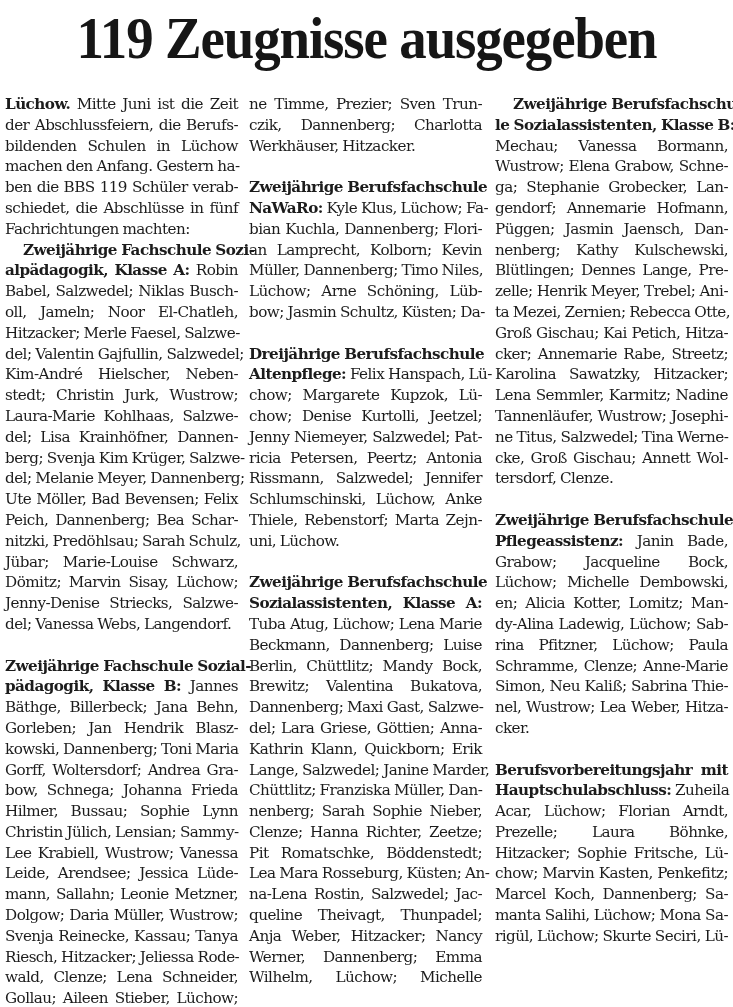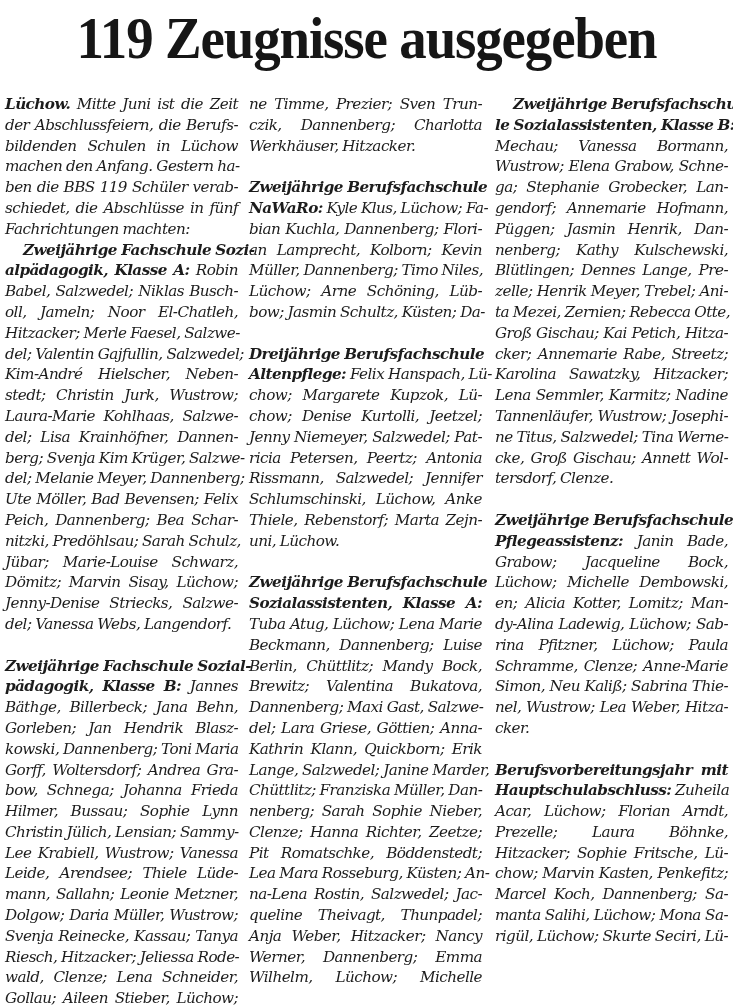--- a/index.html
+++ b/index.html
@@ -24,7 +24,7 @@
   .line.last { text-align-last: left; }
   .line.indent { padding-left: 18px; }
   .gap { display: block; height: 20.8px; }
-  .sec { display: block; font-style: italic; }
+  .sec { display: block; }
   b { font-weight: bold; }
 </style>
 </head>

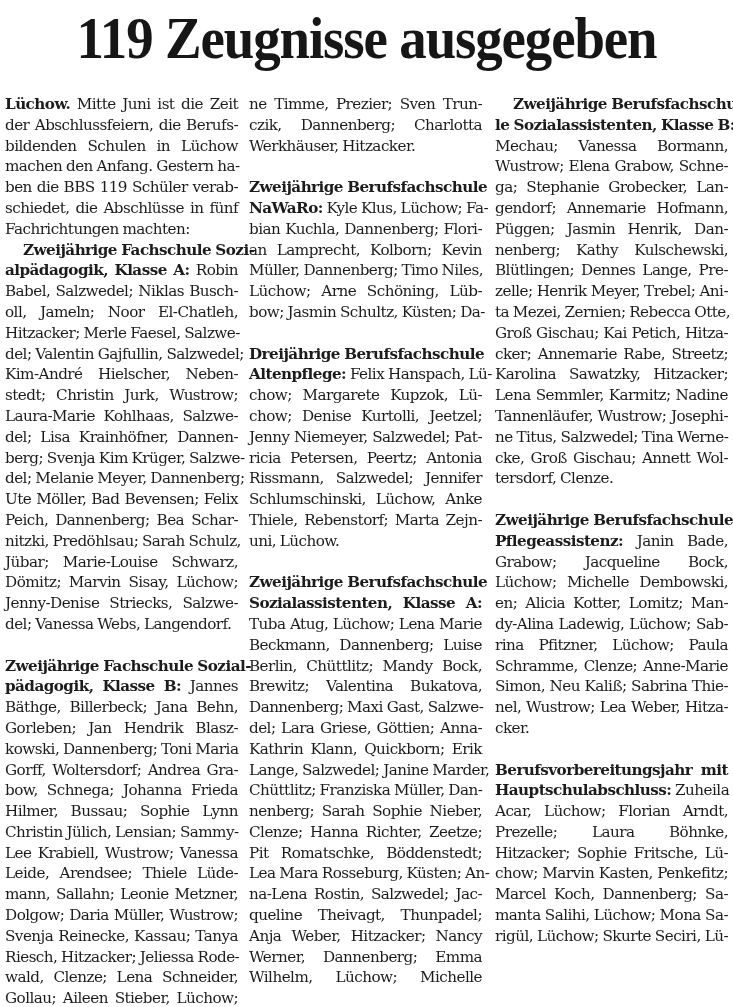--- a/index.html
+++ b/index.html
@@ -149,7 +149,7 @@
     <span class="line">Wustrow; Elena Grabow, Schne-</span>
     <span class="line">ga; Stephanie Grobecker, Lan-</span>
     <span class="line">gendorf; Annemarie Hofmann,</span>
-    <span class="line">Püggen; Jasmin Henrik, Dan-</span>
+    <span class="line">Püggen; Jasmin Jaensch, Dan-</span>
     <span class="line">nenberg; Kathy Kulschewski,</span>
     <span class="line">Blütlingen; Dennes Lange, Pre-</span>
     <span class="line">zelle; Henrik Meyer, Trebel; Ani-</span>

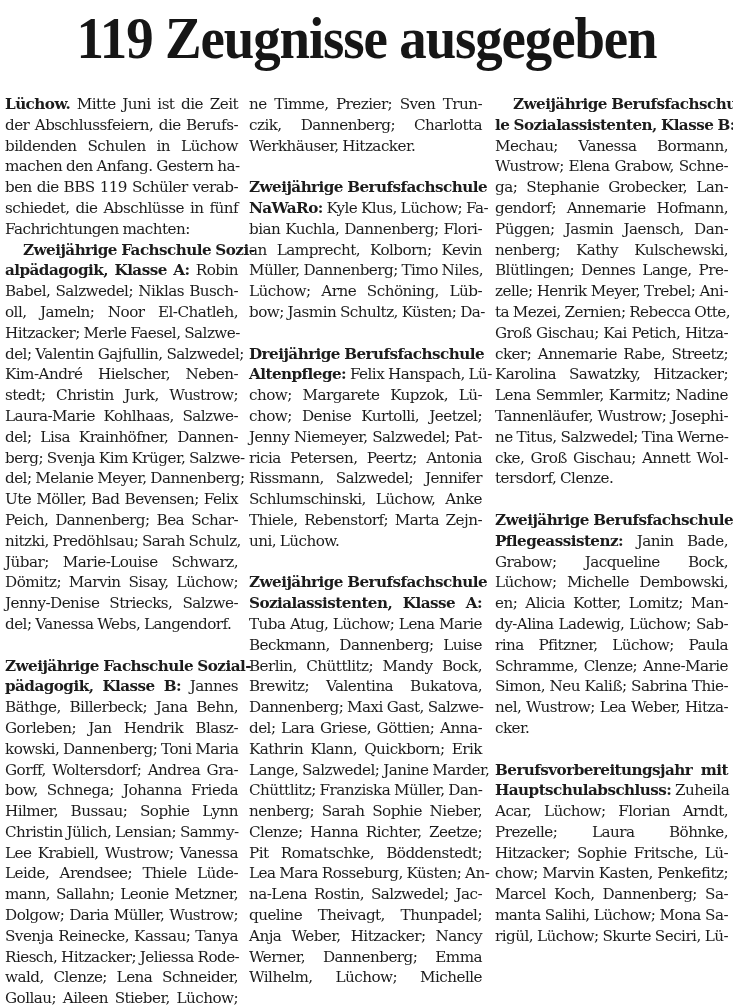--- a/index.html
+++ b/index.html
@@ -75,7 +75,7 @@
     <span class="line">Hilmer, Bussau; Sophie Lynn</span>
     <span class="line">Christin Jülich, Lensian; Sammy-</span>
     <span class="line">Lee Krabiell, Wustrow; Vanessa</span>
-    <span class="line">Leide, Arendsee; Thiele Lüde-</span>
+    <span class="line">Leide, Arendsee; Jessica Lüde-</span>
     <span class="line">mann, Sallahn; Leonie Metzner,</span>
     <span class="line">Dolgow; Daria Müller, Wustrow;</span>
     <span class="line">Svenja Reinecke, Kassau; Tanya</span>

